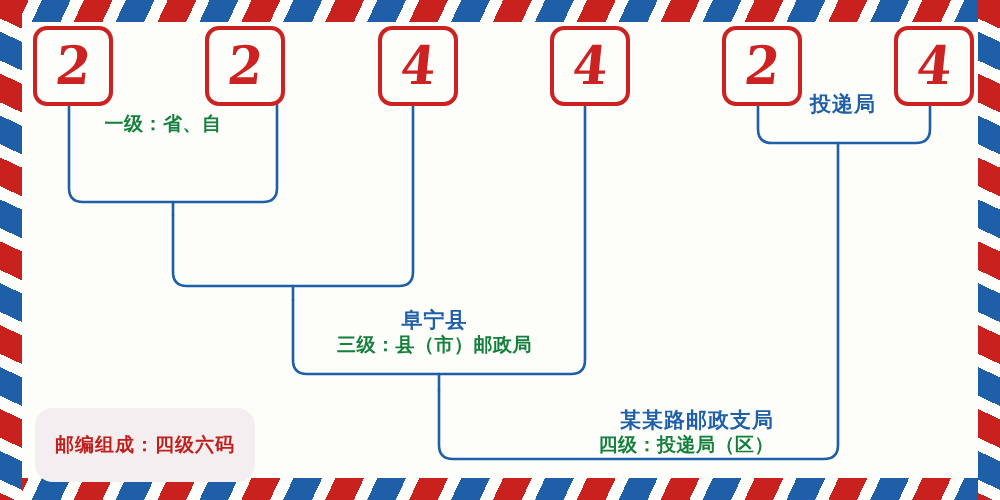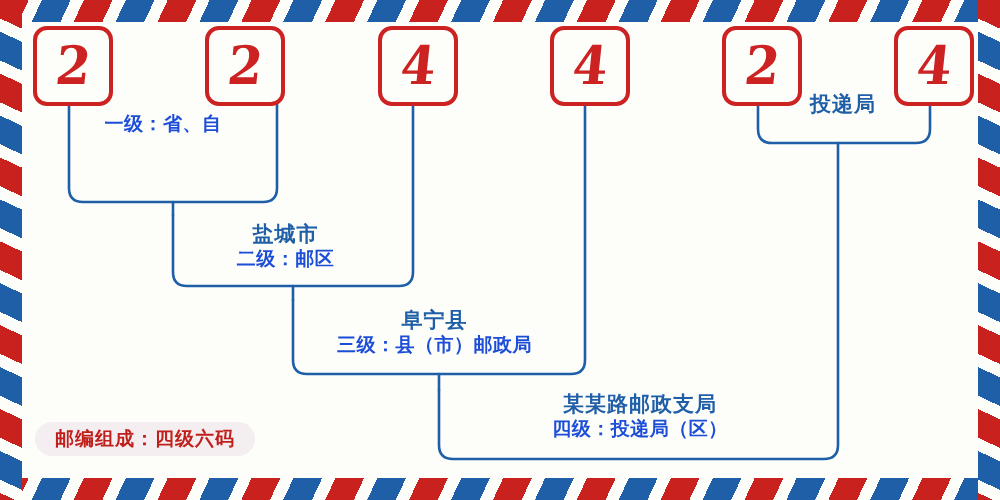--- a/index.html
+++ b/index.html
@@ -67,7 +67,7 @@
   }
   .node-sub{
     font-family:"DejaVu Sans","Liberation Sans",sans-serif;
-    font-weight:bold;font-size:19px;color:#1d4ed8;
+    font-weight:bold;font-size:19px;color:#15803d;
     letter-spacing:0.5px;line-height:1.25;
   }
   .node-sub .ln{display:block;}

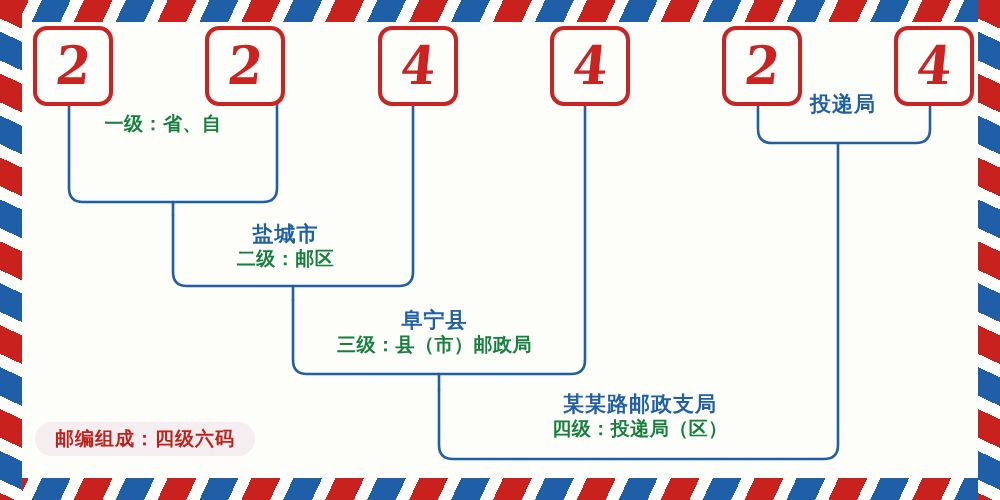--- a/index.html
+++ b/index.html
@@ -144,12 +144,6 @@
     </div>
   </div>
 
-  <div class="node-label" style="left:198px;top:222px;width:175px;">
-    <div class="node-title">盐城市</div>
-    <div class="node-sub">
-      <span class="ln">二级：邮区</span>
-    </div>
-  </div>
 
   <div class="node-label" style="left:312px;top:308px;width:245px;text-align:center;">
     <div class="node-title">阜宁县</div>

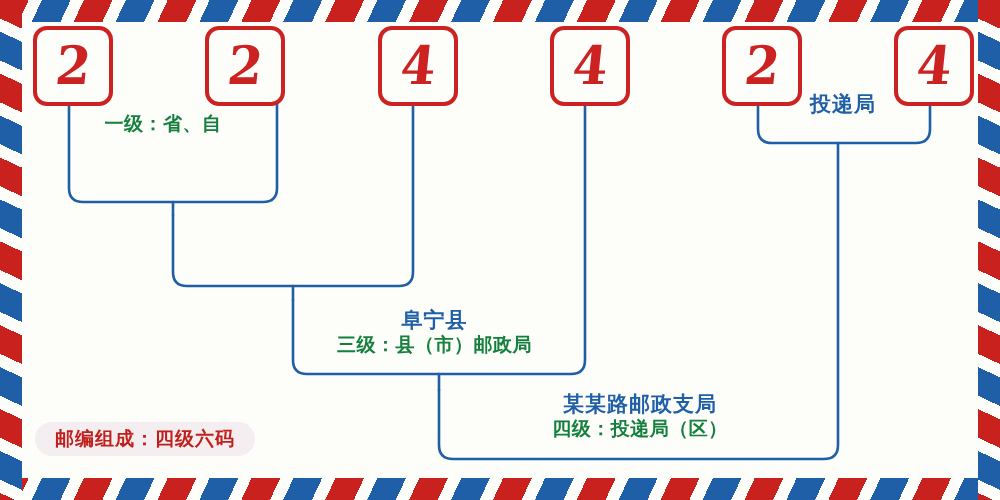--- a/index.html
+++ b/index.html
@@ -152,7 +152,7 @@
     </div>
   </div>
 
-  <div class="node-label" style="left:506px;top:392px;width:268px;">
+  <div class="node-label" style="left:506px;top:408px;width:268px;text-align:right;">
     <div class="node-title">某某路邮政支局</div>
     <div class="node-sub">
       <span class="ln">四级：投递局（区）</span>

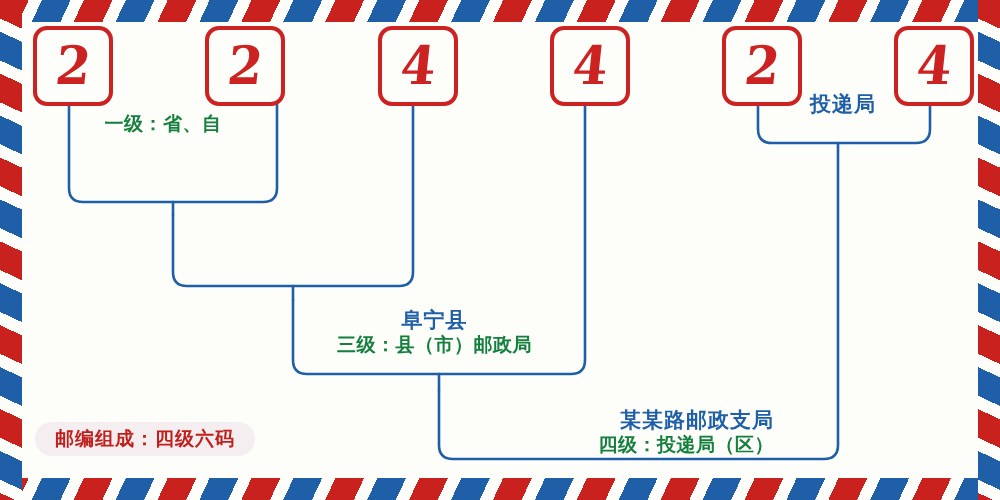--- a/index.html
+++ b/index.html
@@ -74,8 +74,8 @@
 
   
   #legend-badge{
-    position:absolute;z-index:22;left:35px;top:422px;
-    padding:4px 20px;border-radius:18px;background:#f4eef1;
+    position:absolute;z-index:22;left:35px;top:408px;
+    padding:24px 20px;border-radius:18px;background:#f4eef1;
   }
   #legend-badge .legend-text{
     font-family:"DejaVu Serif","Liberation Serif",serif;

